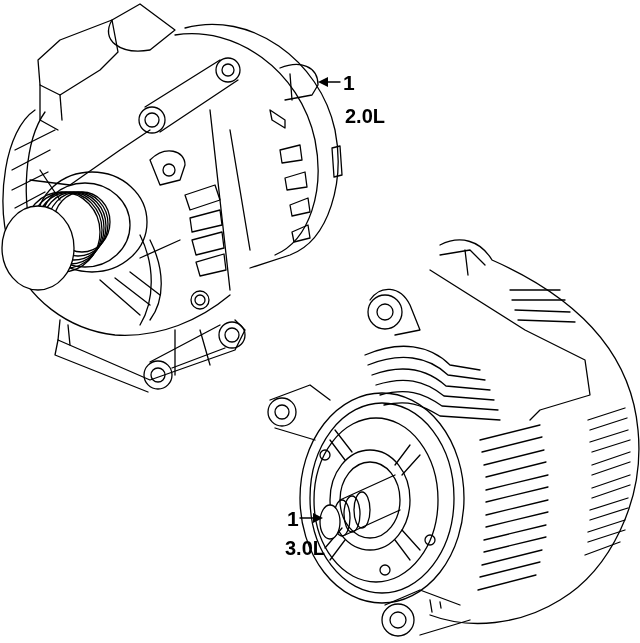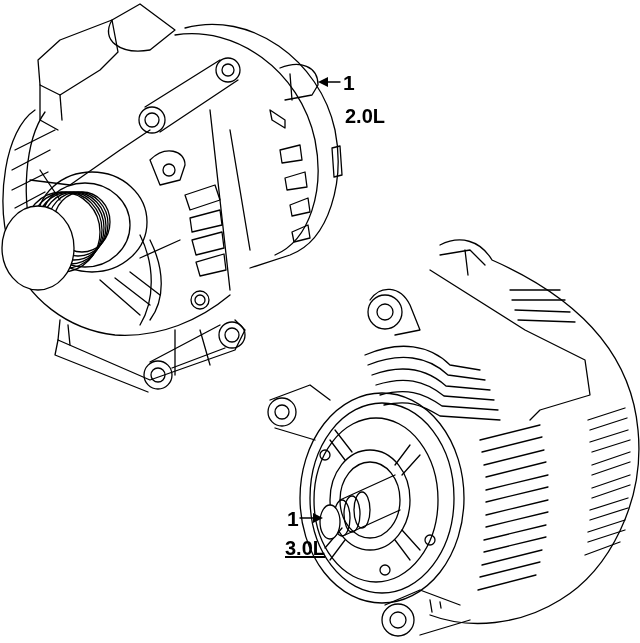--- a/index.html
+++ b/index.html
@@ -216,7 +216,7 @@
 
   <div class="callout" style="left:287px; top:508px;">
     <span class="num" style="left:0; top:0;">1</span>
-    <span class="spec" style="left:-2px; top:30px;text-decoration:underline;">3.0L</span>
+    <span class="spec" style="left:-2px; top:30px;">3.0L</span>
   </div>
 </div>
 

